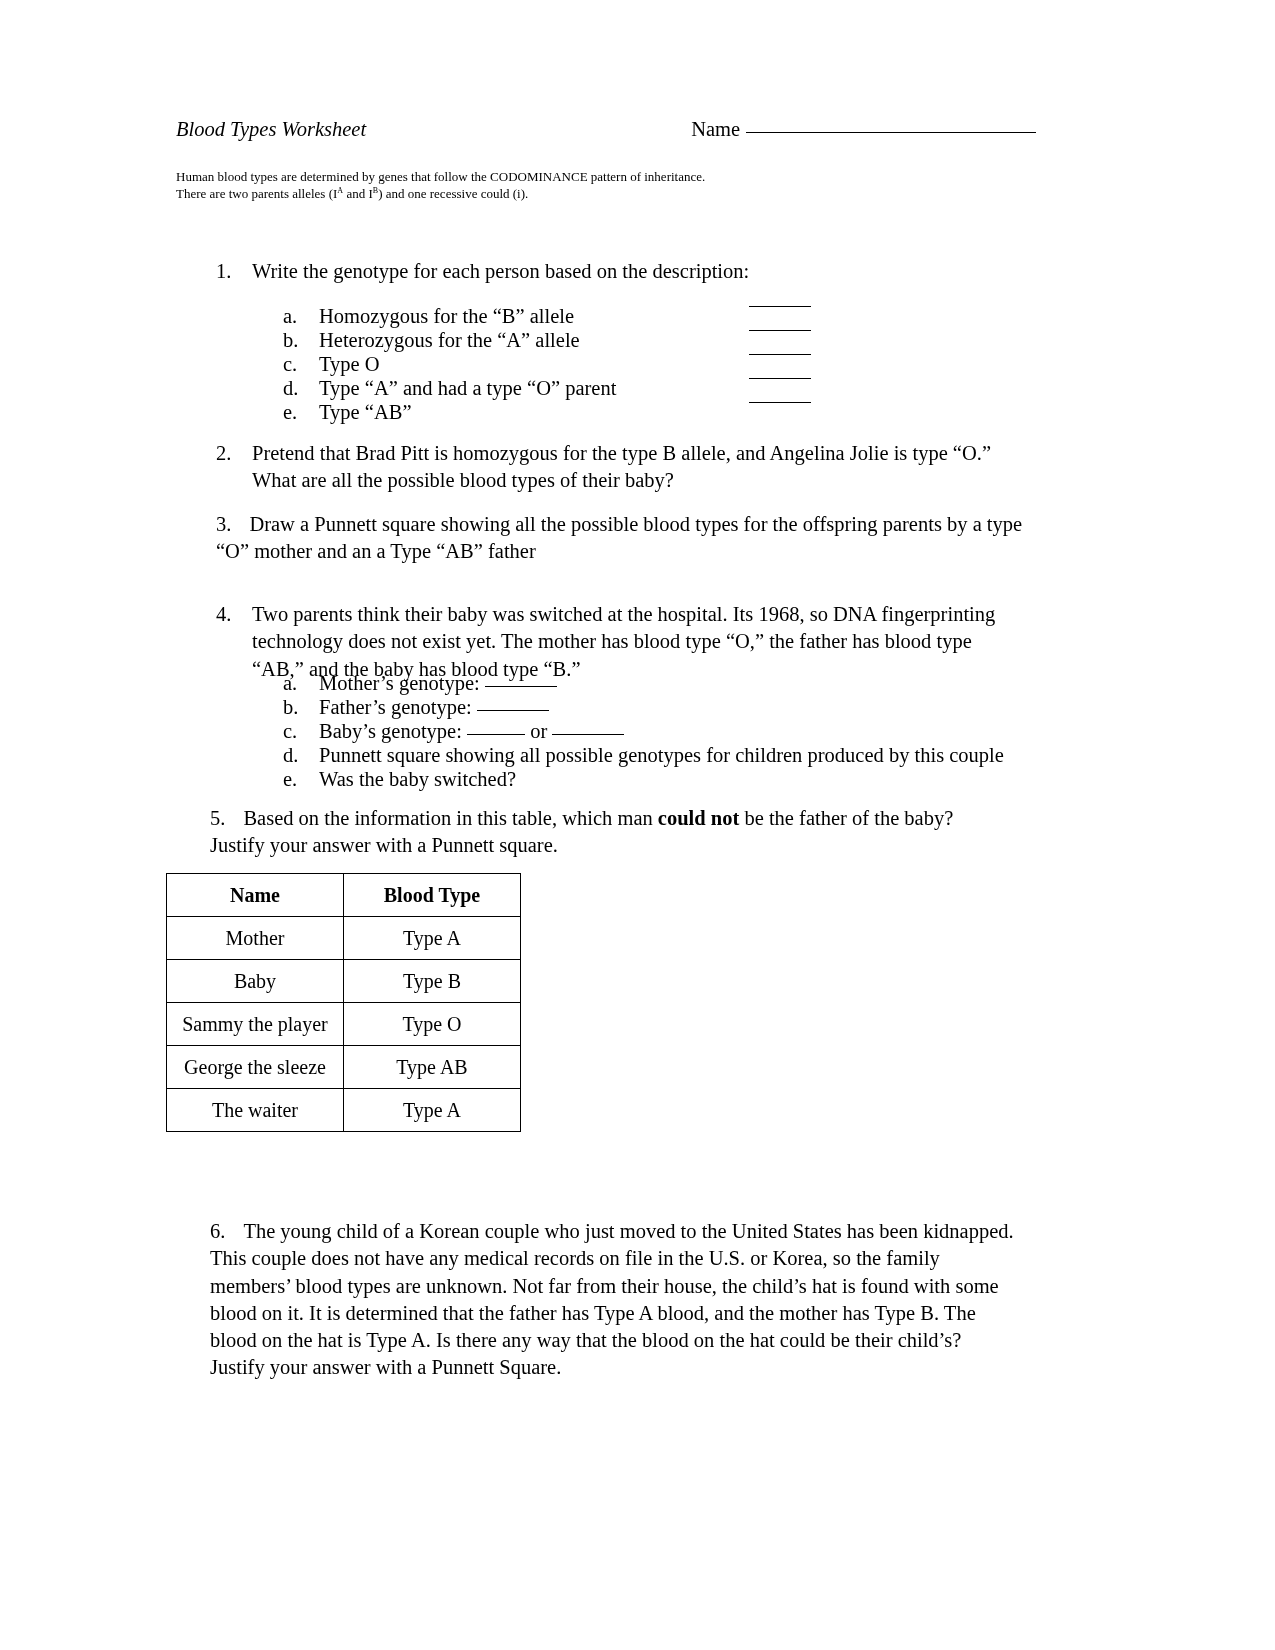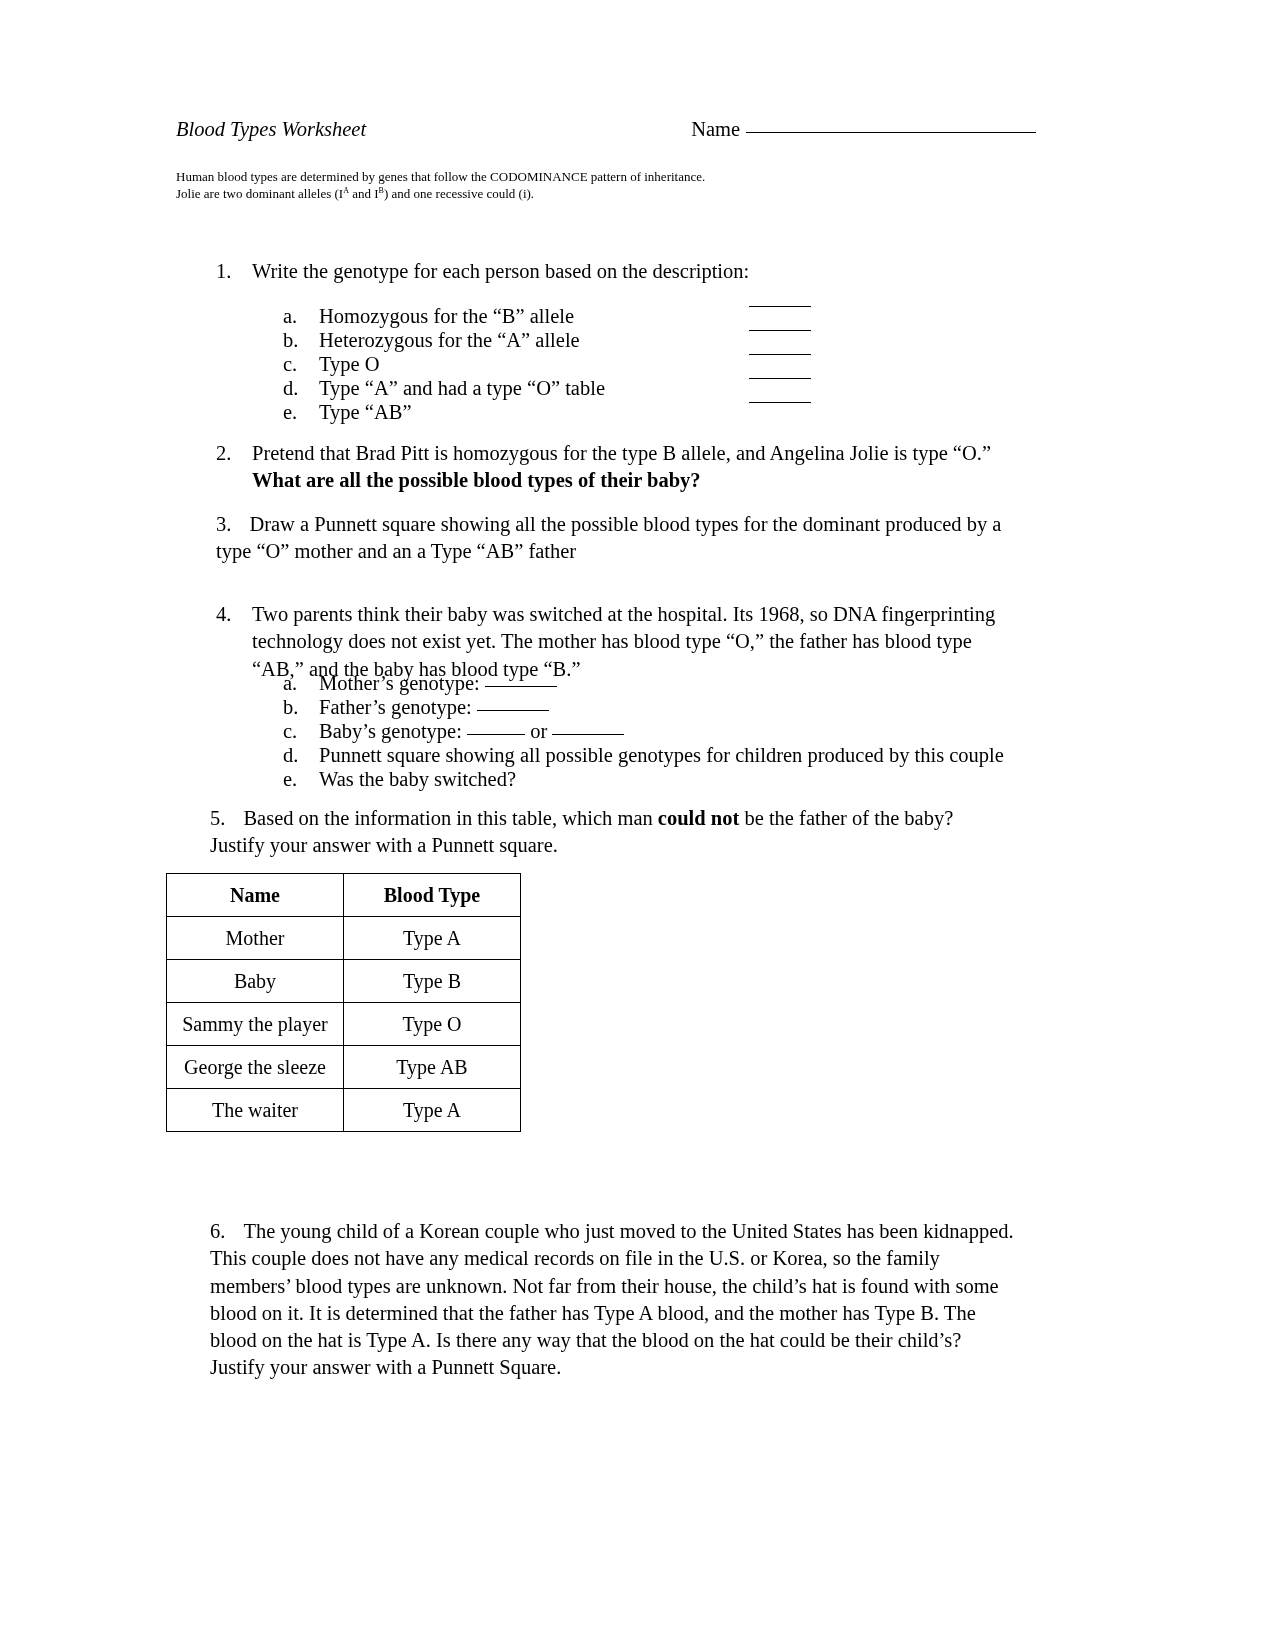--- a/index.html
+++ b/index.html
@@ -197,7 +197,7 @@
 
   <div class="intro">
     <span>Human blood types are determined by genes that follow the CODOMINANCE pattern of inheritance.</span><br>
-    <span>Jolie are two dominant alleles (I</span><sup>A</sup><span> and I</span><sup>B</sup><span>) and one recessive could (i).</span>
+    <span>There are two parents alleles (I</span><sup>A</sup><span> and I</span><sup>B</sup><span>) and one recessive could (i).</span>
   </div>
 
   <div class="q q-num-hang" id="q1">

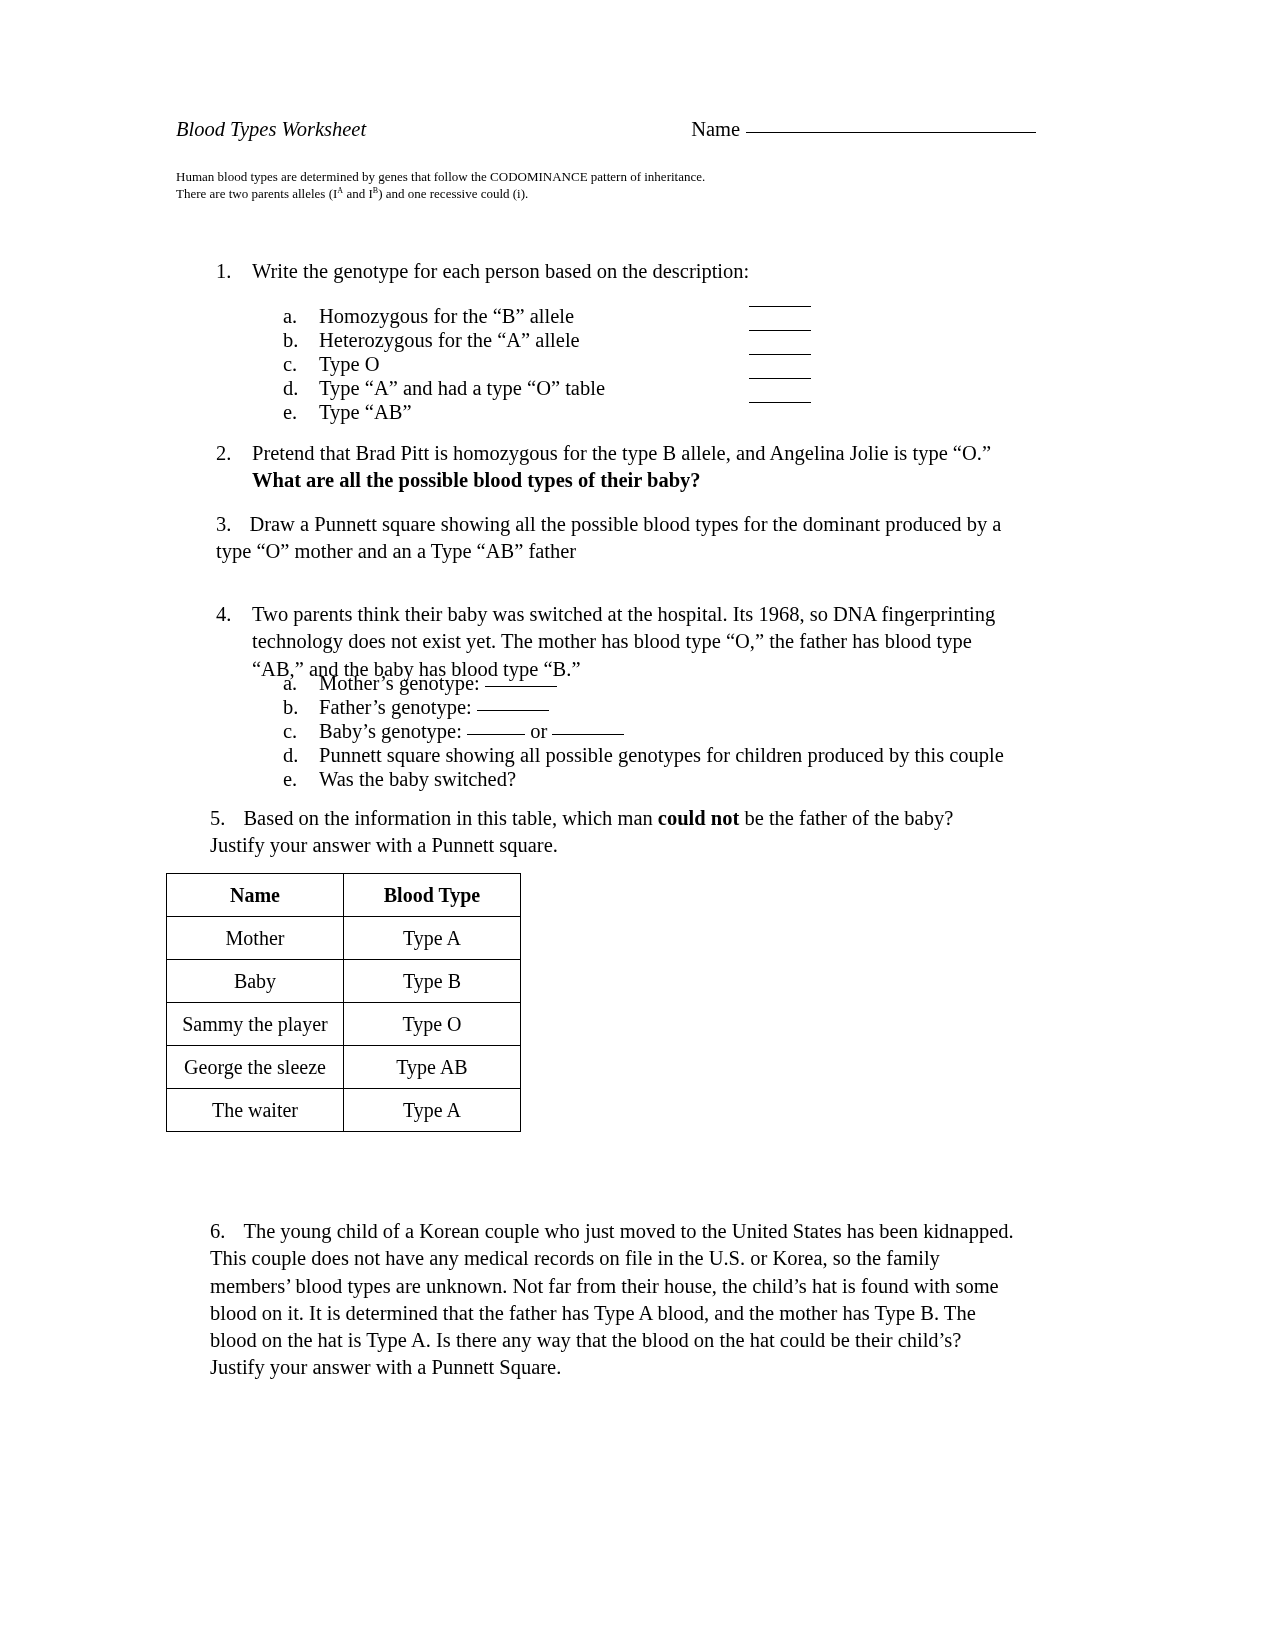--- a/index.html
+++ b/index.html
@@ -223,7 +223,7 @@
     </div>
     <div class="sub-item">
       <span class="sub-letter">d.</span>
-      <span class="sub-text">Type “A” and had a type “O” table</span>
+      <span class="sub-text">Type “A” and had a type “O” parent</span>
       <span class="answer-rule"></span>
     </div>
     <div class="sub-item">

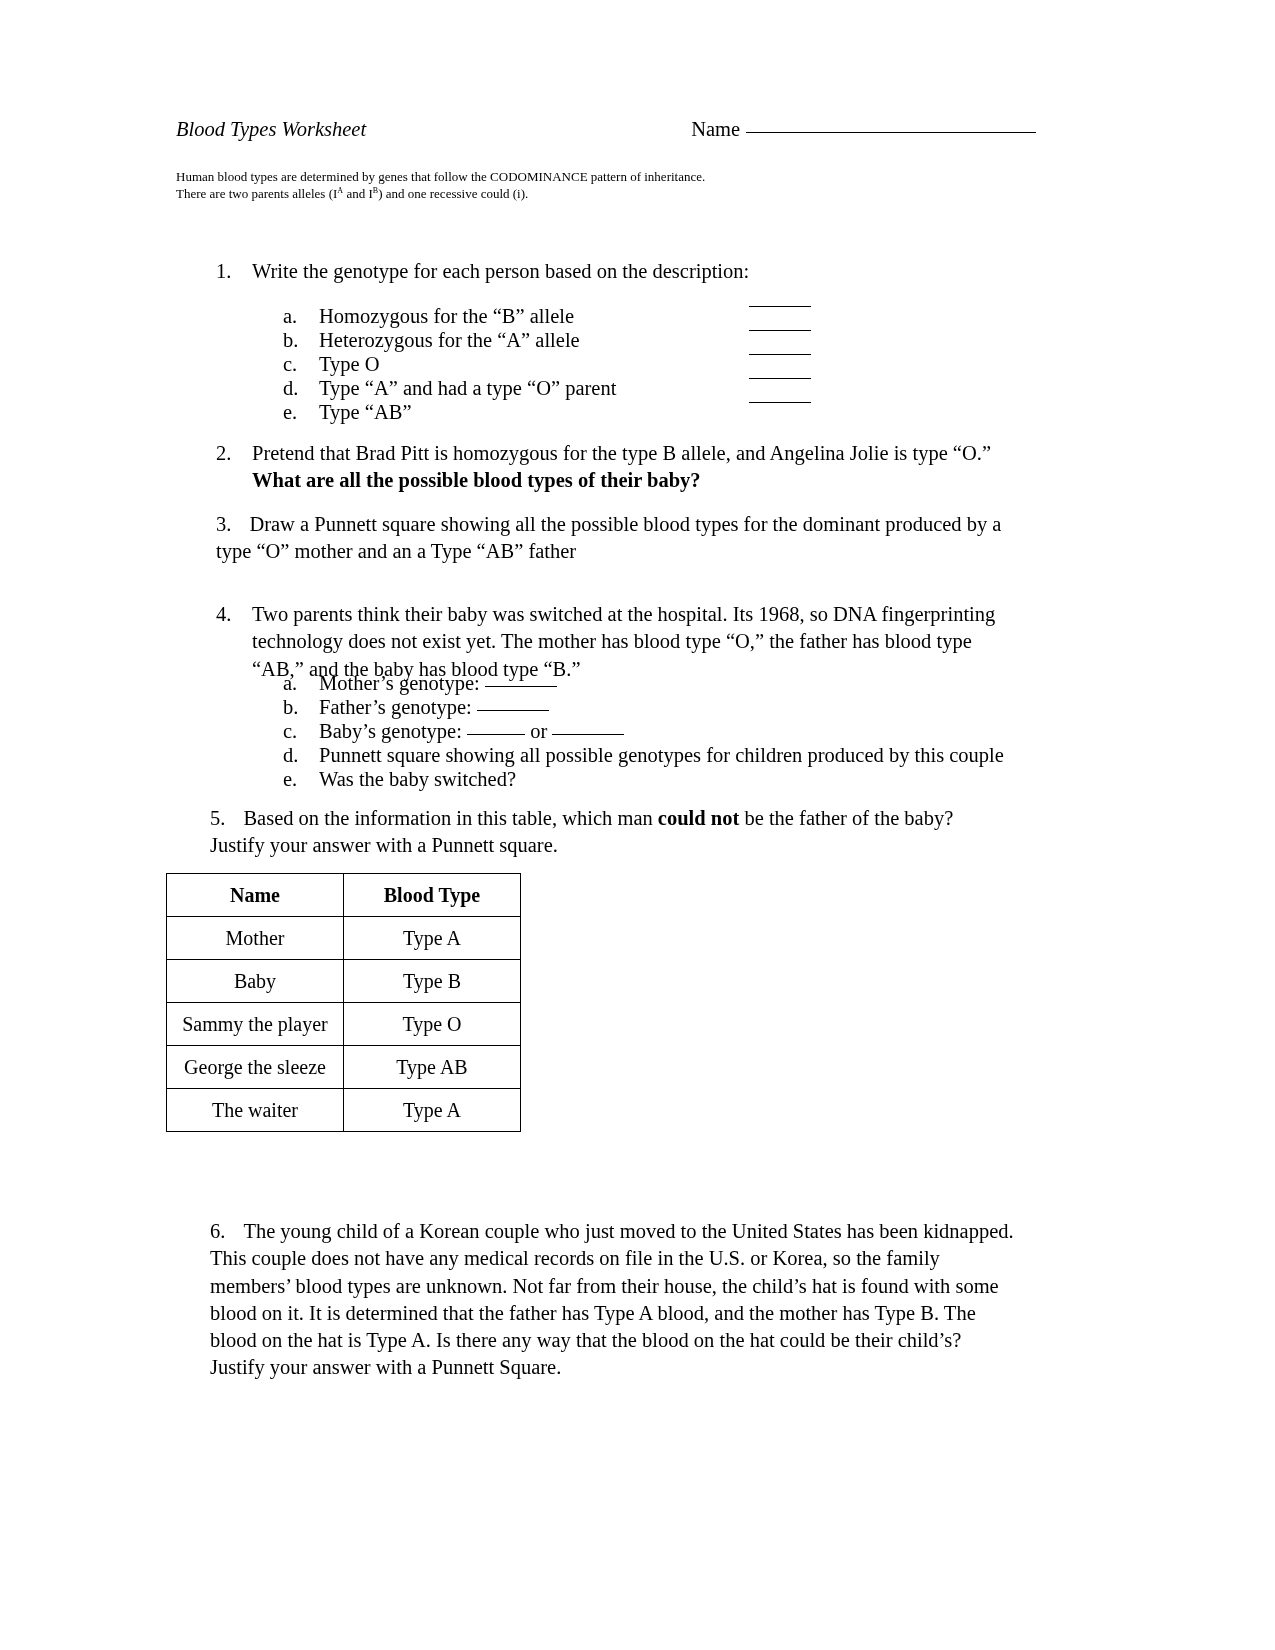--- a/index.html
+++ b/index.html
@@ -116,7 +116,7 @@
 
   
   #q2 { left: 216px; top: 440px; width: 805px; }
-  #q2 b { font-weight: bold; margin-top: 9px; }
+  #q2 b { font-weight: normal; margin-top: 9px; }
 
   
   #q3 { left: 216px; top: 511px; width: 810px; }

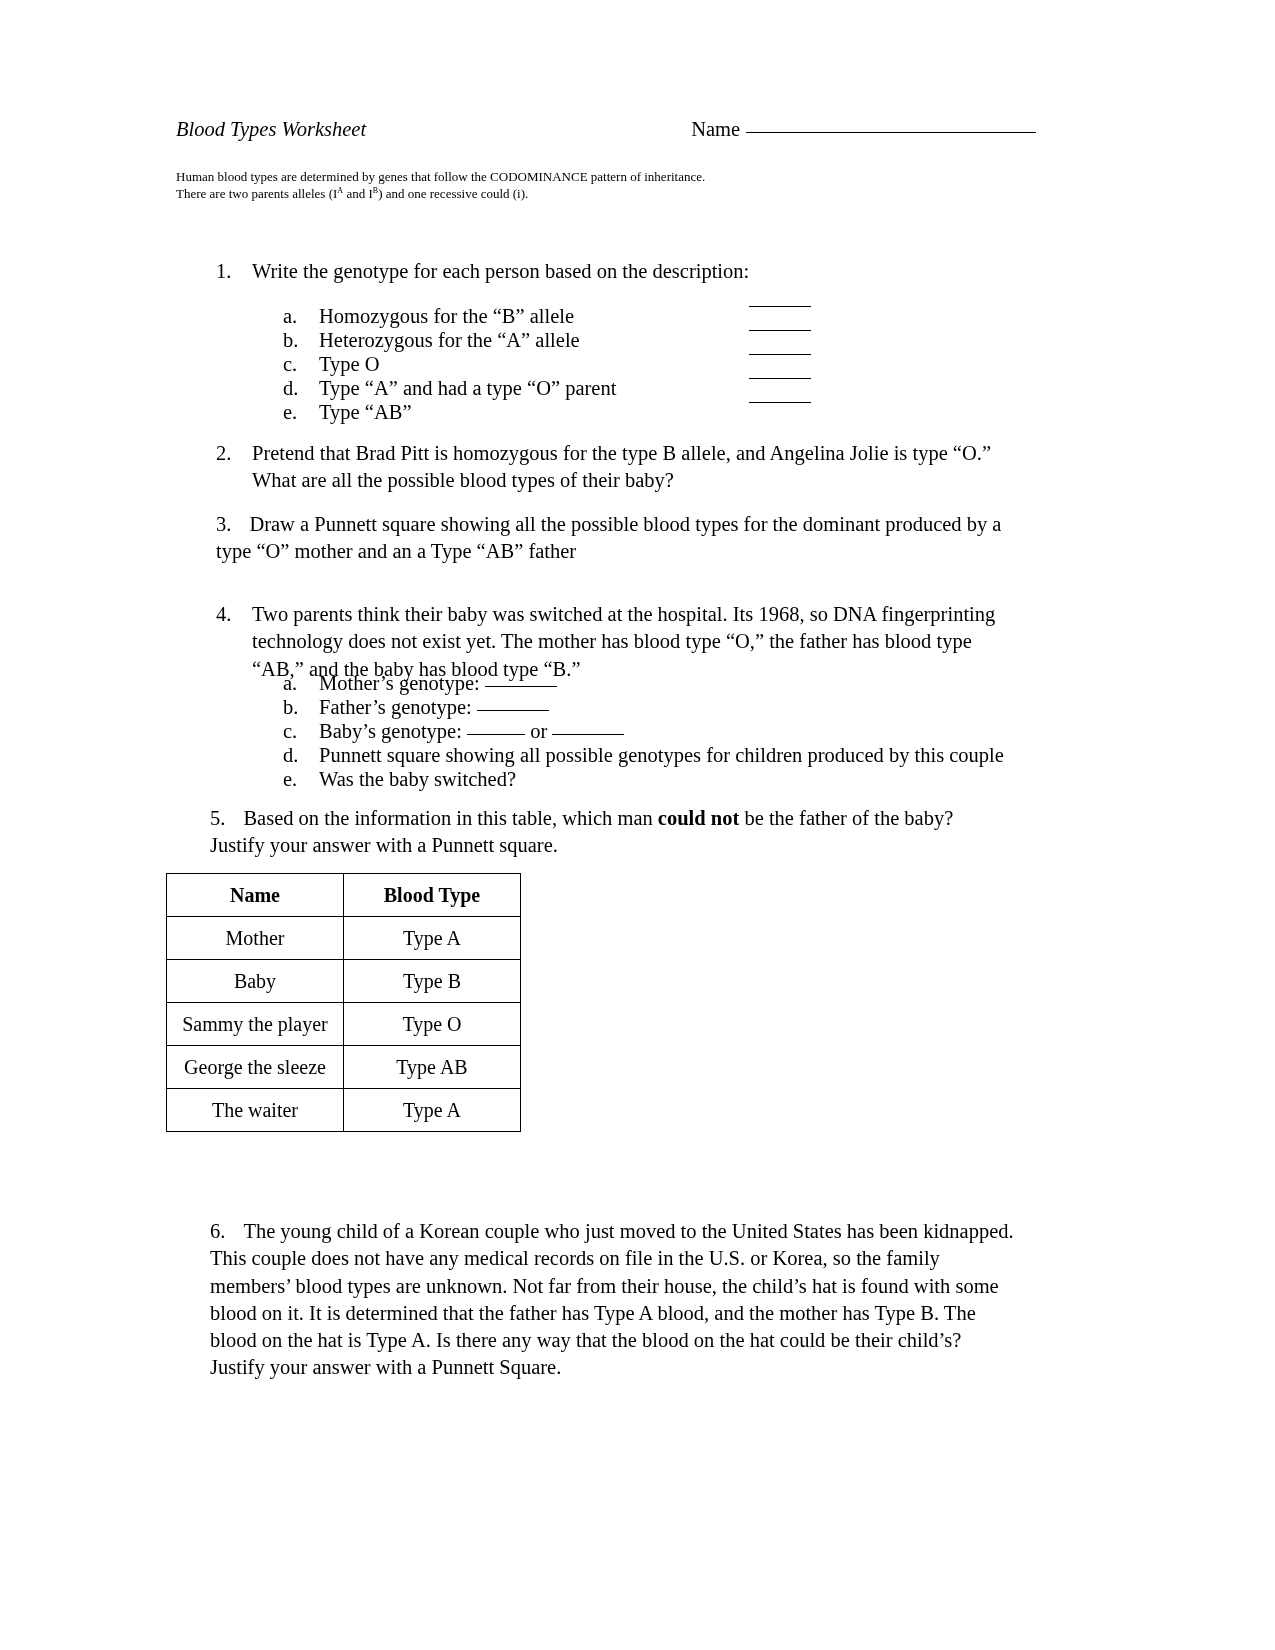--- a/index.html
+++ b/index.html
@@ -239,7 +239,7 @@
   </div>
 
   <div class="q" id="q3">
-    <span>3.</span><span style="display:inline-block;width:18px"></span><span>Draw a Punnett square showing all the possible blood types for the dominant produced by a type “O” mother and an a Type “AB” father</span>
+    <span>3.</span><span style="display:inline-block;width:18px"></span><span>Draw a Punnett square showing all the possible blood types for the offspring parents by a type “O” mother and an a Type “AB” father</span>
   </div>
 
   <div class="q q-num-hang" id="q4">

